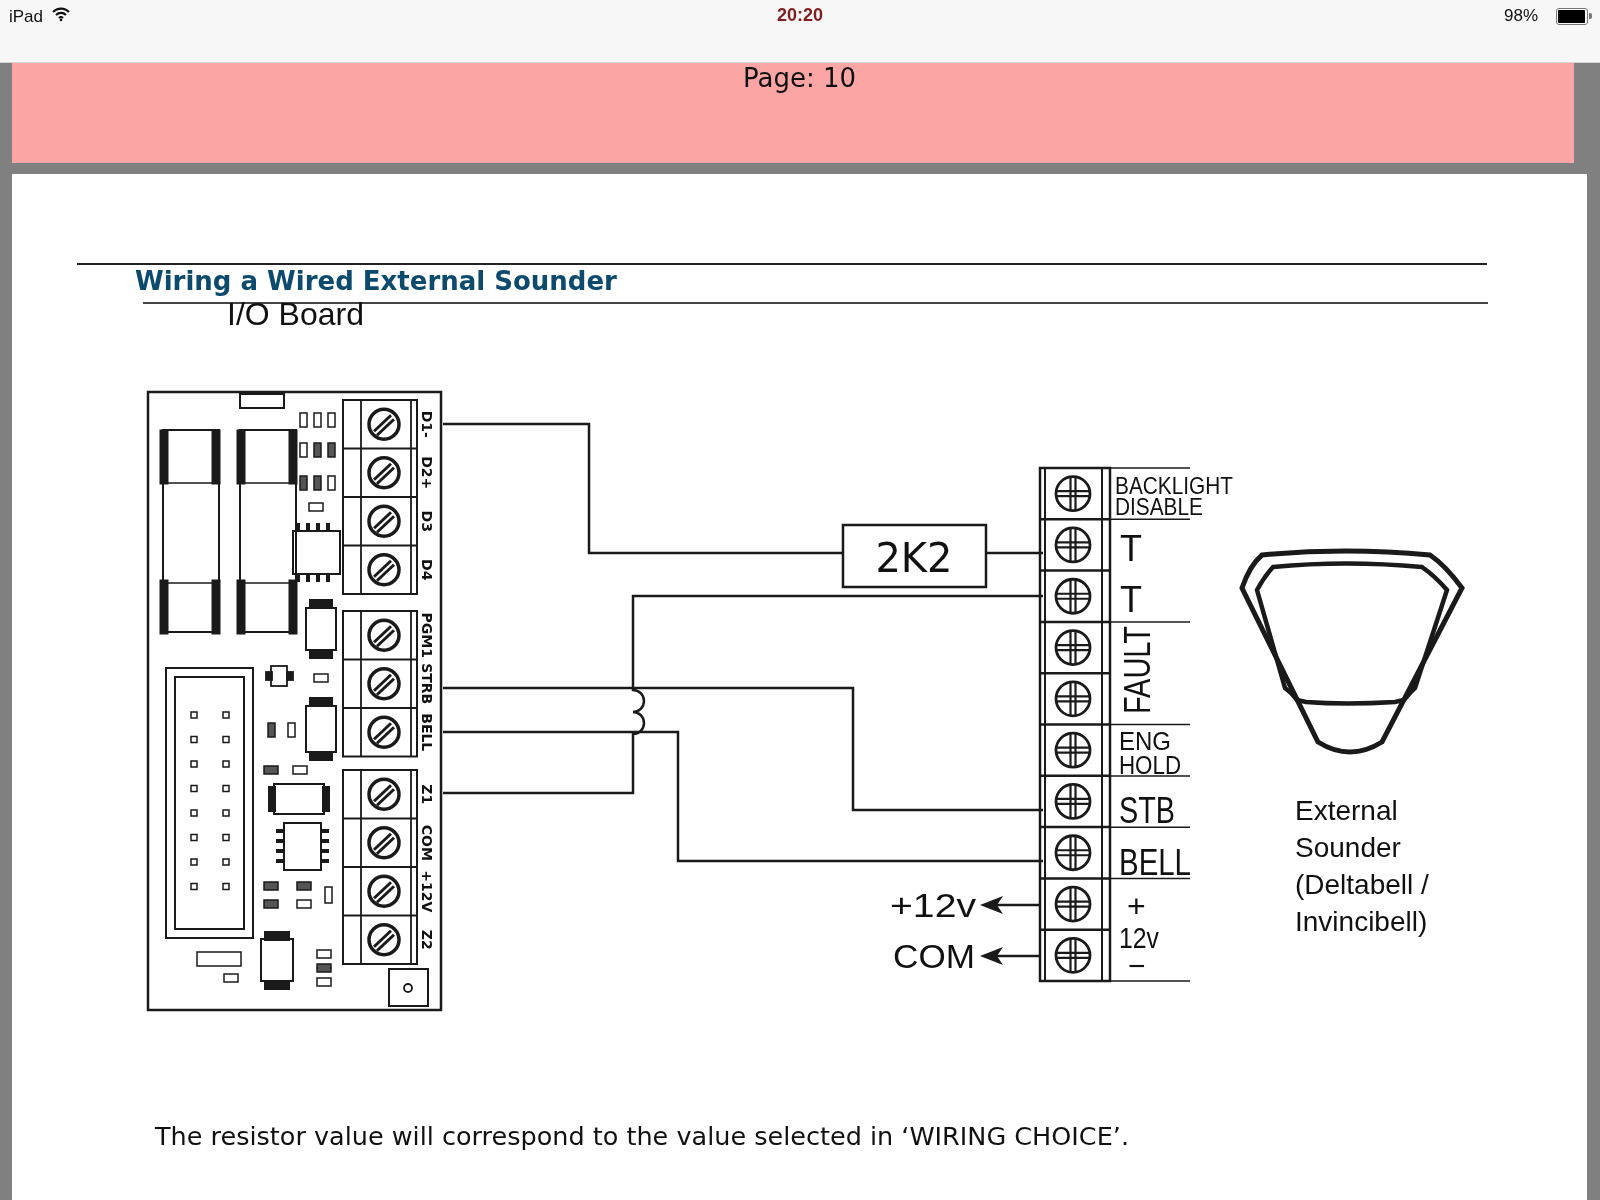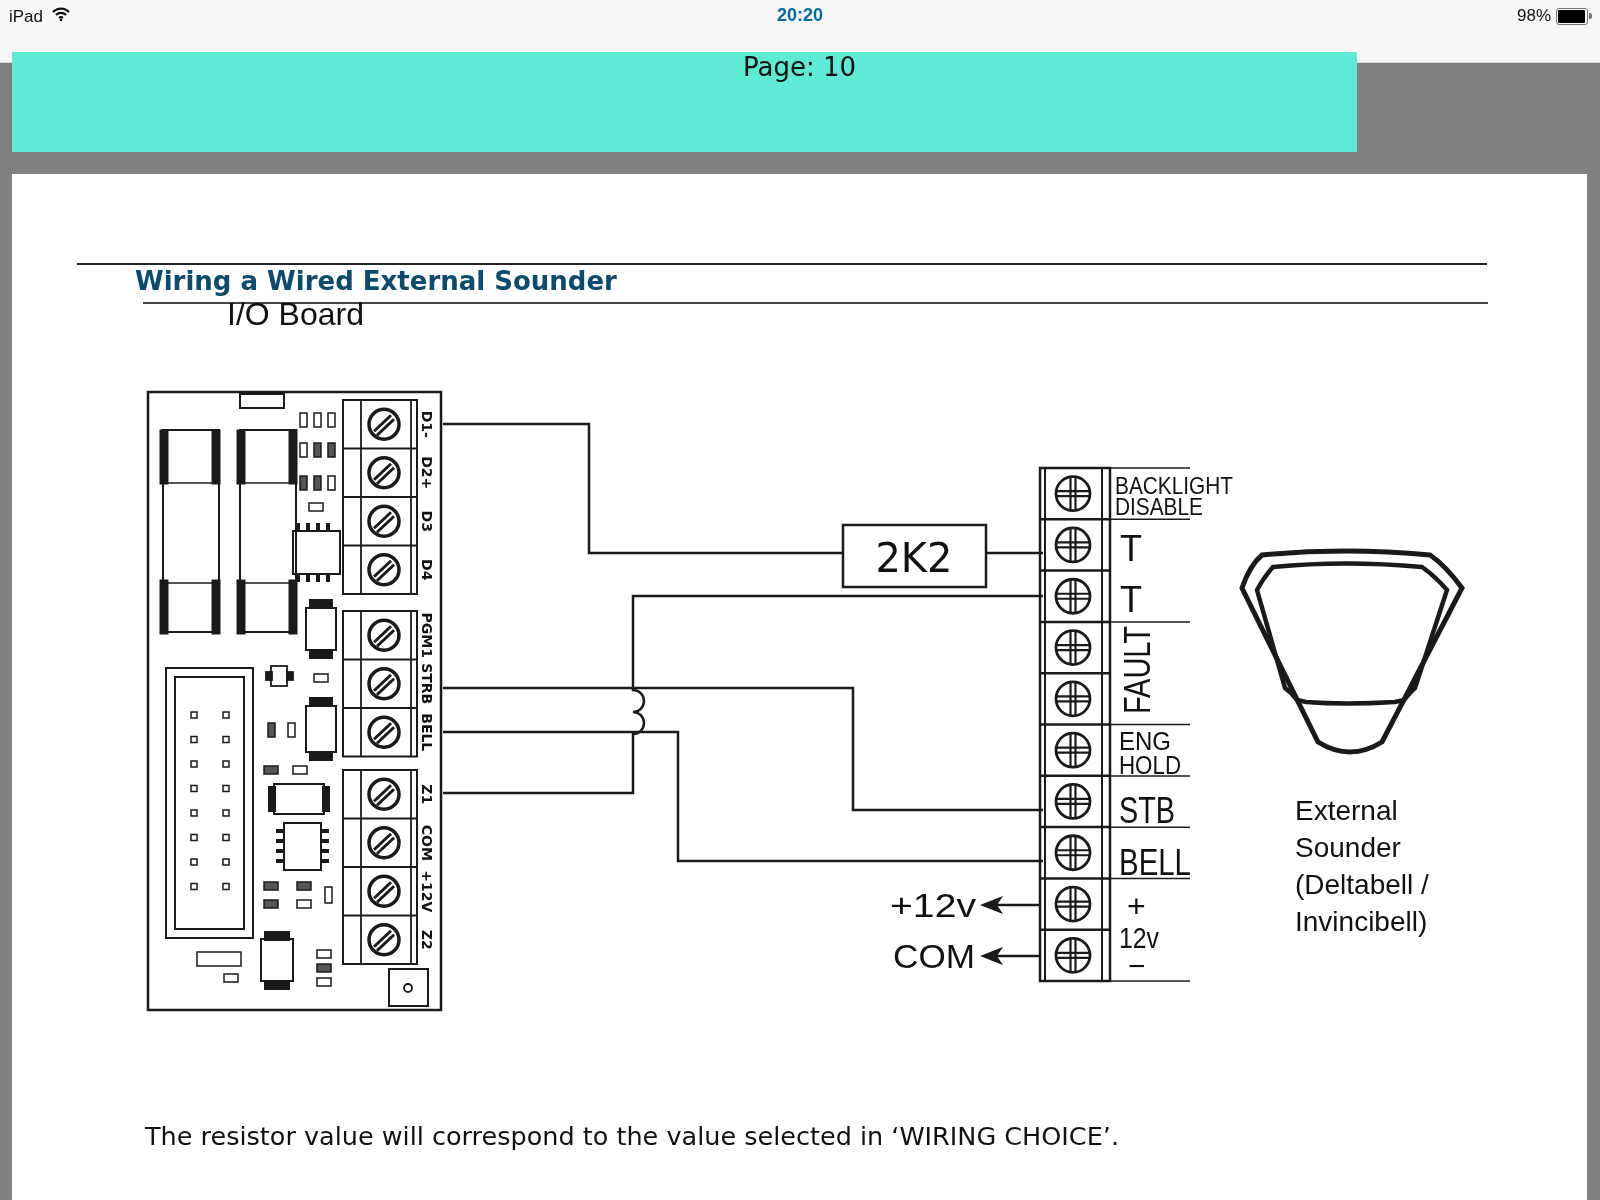--- a/index.html
+++ b/index.html
@@ -6,7 +6,7 @@
   body { width:1600px; height:1200px; position:relative; overflow:hidden; background:#808080; font-family:"DejaVu Sans", sans-serif; }
   .statusbar { position:absolute; left:0; top:0; width:1600px; height:62px; background:#f7f7f7; border-bottom:1px solid #d6d6d6; }
   .sb-left { position:absolute; left:9px; top:6px; font-size:17px; color:#111; display:flex; align-items:center; gap:8px; font-family:"Liberation Sans", sans-serif; }
-  .sb-center { position:absolute; left:0; width:1600px; top:5px; text-align:center; font-size:18px; font-weight:bold; color:#0369a1; font-family:"Liberation Sans", sans-serif; }
+  .sb-center { position:absolute; left:0; width:1600px; top:5px; text-align:center; font-size:18px; font-weight:bold; color:#7f1d1d; font-family:"Liberation Sans", sans-serif; }
   .sb-url { position:absolute; left:0; width:1600px; top:33px; text-align:center; font-size:17px; color:#222; font-family:"Liberation Sans", sans-serif; }
   .sb-right { position:absolute; right:12px; top:6px; font-size:17px; color:#111; display:flex; align-items:center; gap:5px; font-family:"Liberation Sans", sans-serif; }
   .battery { width:28px; height:13px; border:1.5px solid #777; border-radius:3px; padding:1px; position:relative; }

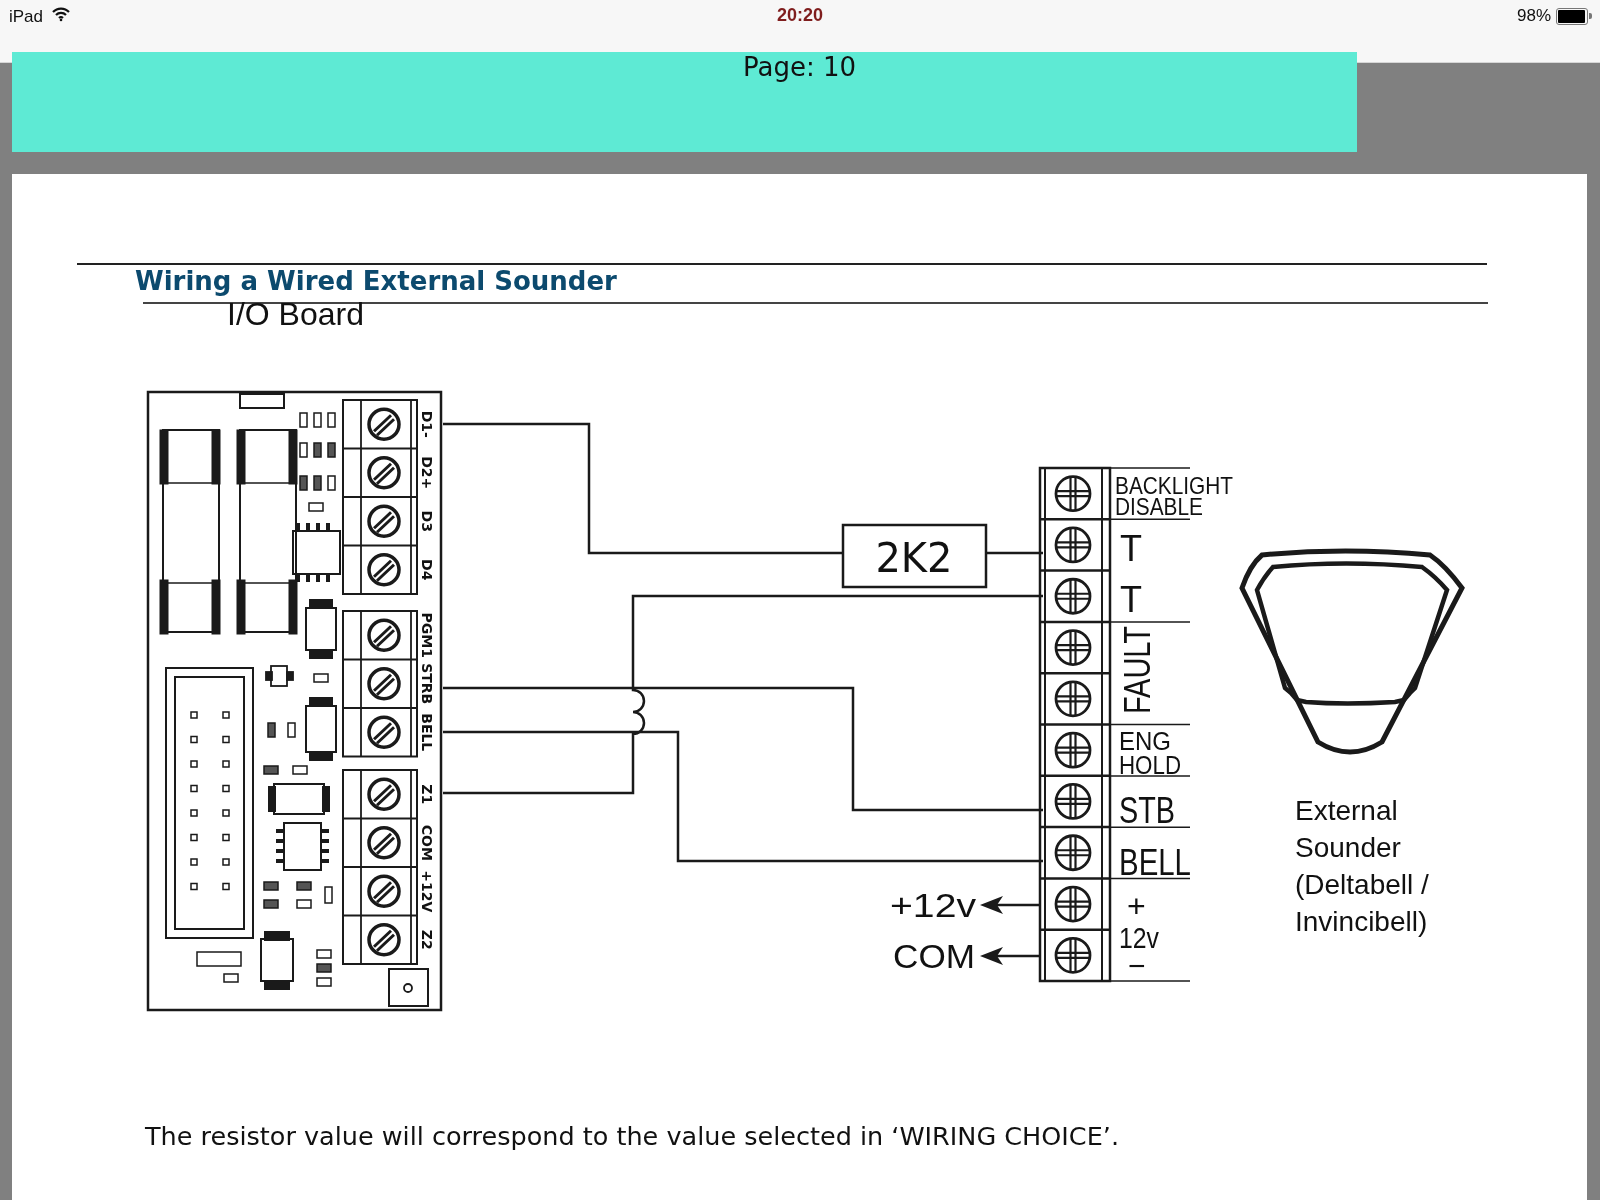--- a/index.html
+++ b/index.html
@@ -8,7 +8,7 @@
   .sb-left { position:absolute; left:9px; top:6px; font-size:17px; color:#111; display:flex; align-items:center; gap:8px; font-family:"Liberation Sans", sans-serif; }
   .sb-center { position:absolute; left:0; width:1600px; top:5px; text-align:center; font-size:18px; font-weight:bold; color:#7f1d1d; font-family:"Liberation Sans", sans-serif; }
   .sb-url { position:absolute; left:0; width:1600px; top:33px; text-align:center; font-size:17px; color:#222; font-family:"Liberation Sans", sans-serif; }
-  .sb-right { position:absolute; right:12px; top:6px; font-size:17px; color:#111; display:flex; align-items:center; gap:5px; font-family:"Liberation Sans", sans-serif; }
+  .sb-right { position:absolute; right:12px; top:6px; font-size:17px; color:#111; display:flex; align-items:center; gap:18px; font-family:"Liberation Sans", sans-serif; }
   .battery { width:28px; height:13px; border:1.5px solid #777; border-radius:3px; padding:1px; position:relative; }
   .battery .fill { background:#000; height:100%; border-radius:1px; }
   .battery::after { content:""; position:absolute; right:-5px; top:4px; width:3px; height:6px; background:#777; border-radius:0 2px 2px 0; }

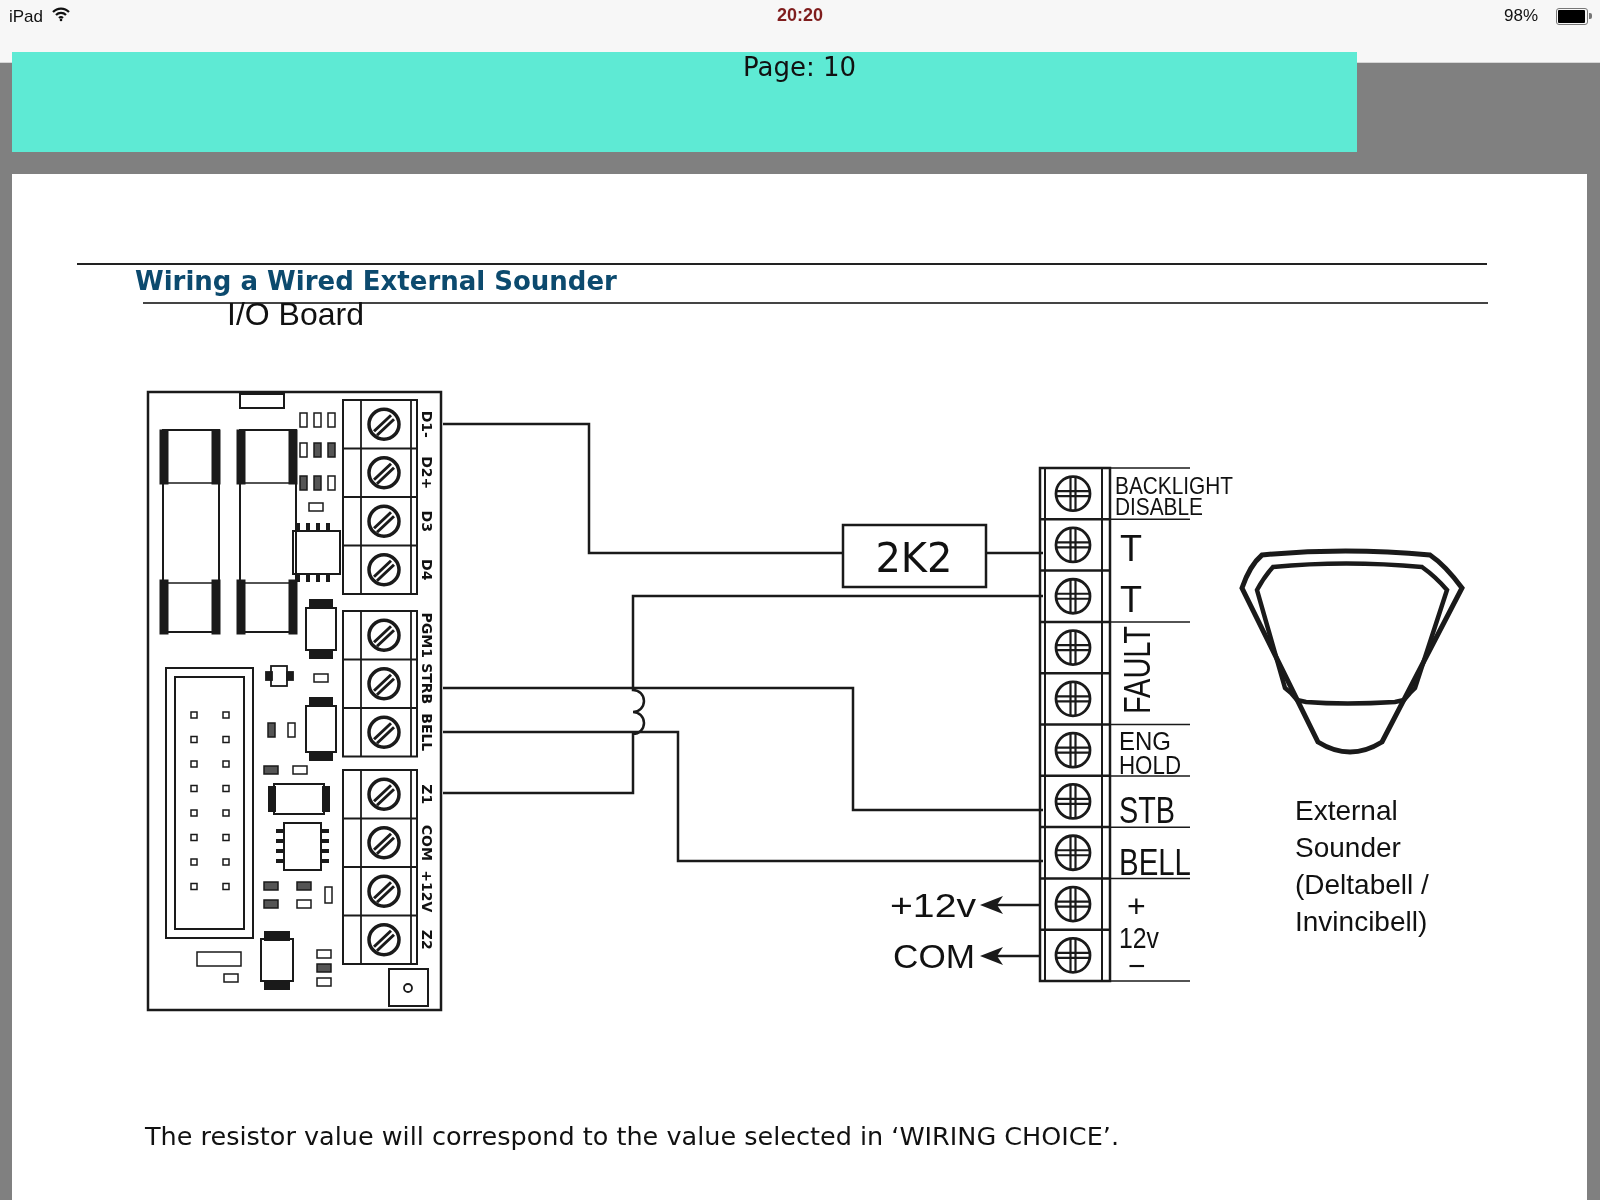--- a/index.html
+++ b/index.html
@@ -13,7 +13,7 @@
   .battery .fill { background:#000; height:100%; border-radius:1px; }
   .battery::after { content:""; position:absolute; right:-5px; top:4px; width:3px; height:6px; background:#777; border-radius:0 2px 2px 0; }
 
-  .page1 { position:absolute; left:12px; top:52px; width:1345px; height:100px; background:#5eead4; }
+  .page1 { position:absolute; left:12px; top:63px; width:1562px; height:100px; background:#fca5a5; }
   .page-num { position:absolute; left:0; width:1575px; top:0px; text-align:center; font-size:26px; color:#111; }
   .page2 { position:absolute; left:12px; top:174px; width:1575px; height:1030px; background:#fff; }
 

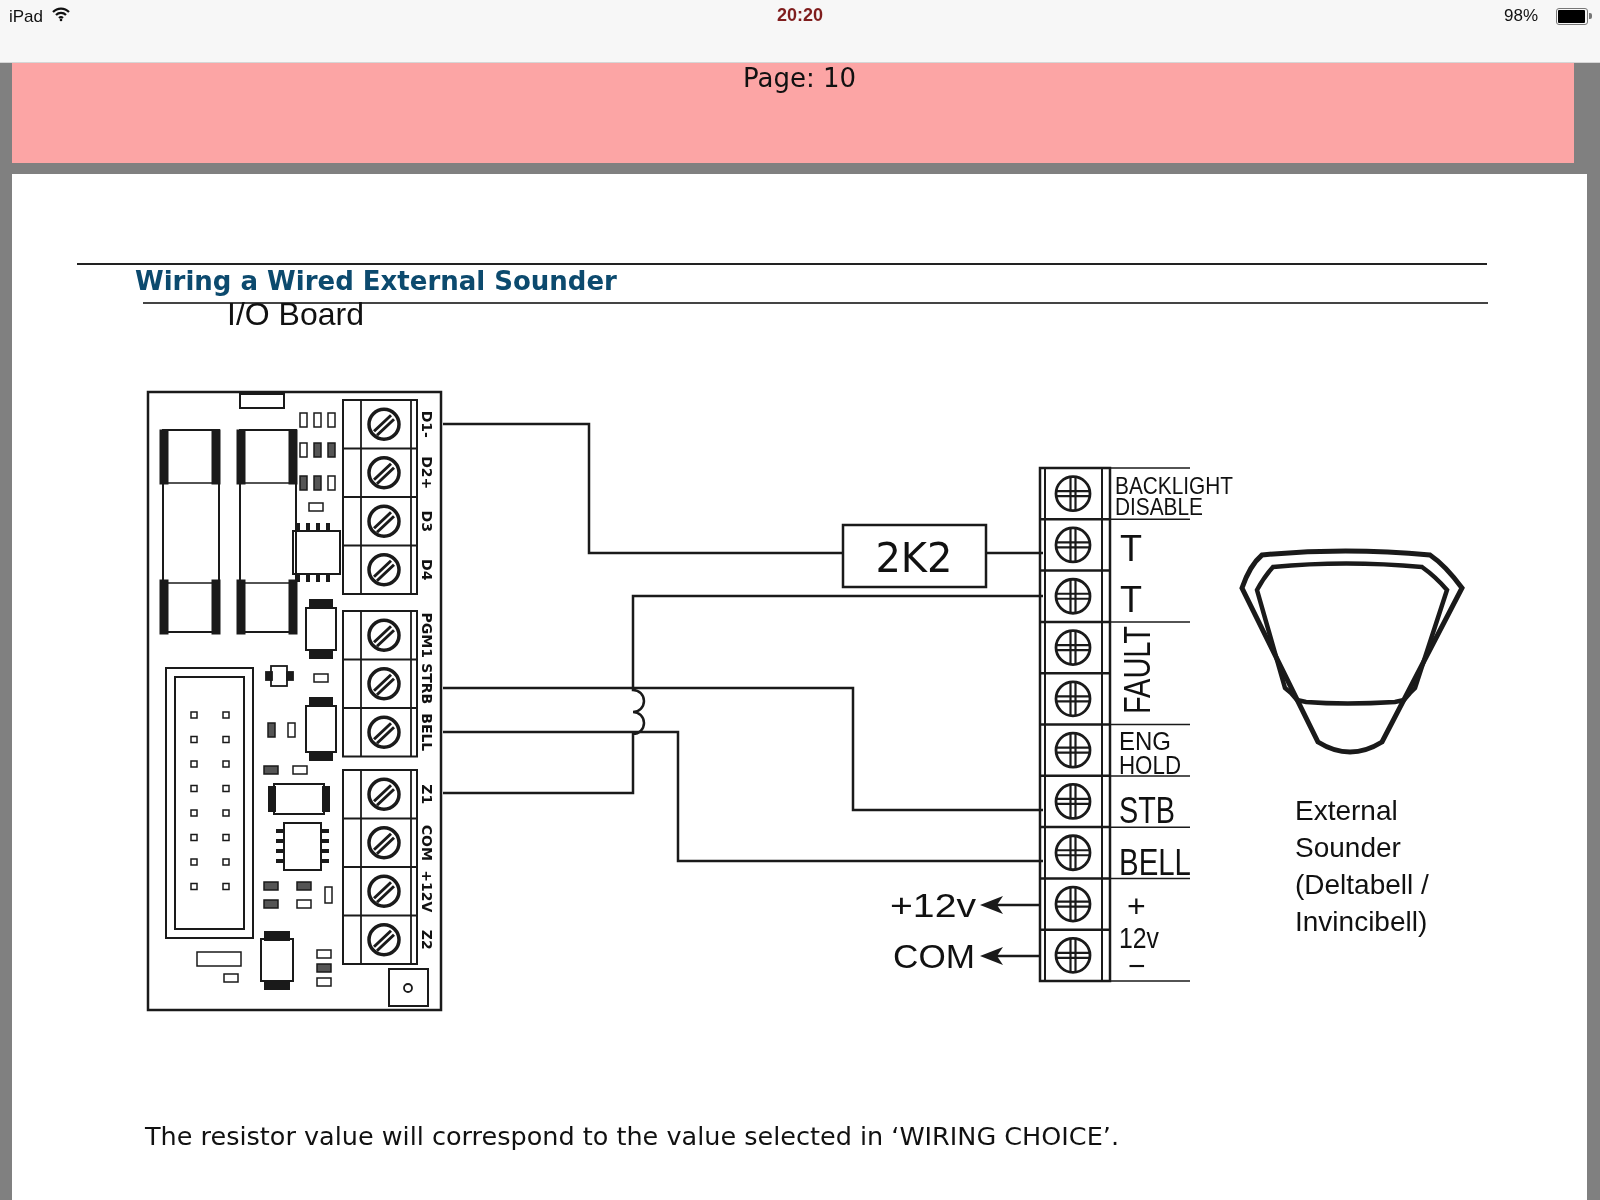--- a/index.html
+++ b/index.html
@@ -26,7 +26,7 @@
   svg.diagram { position:absolute; left:0; top:0; }
   .para { position:absolute; left:133px; font-size:25.5px; color:#111; line-height:33px; width:1330px; }
   .p1 { top:842px; }
-  .p2 { top:946px; }
+  .p2 { top:946px;margin-left:10px; }
 </style>
 </head>
 <body>

